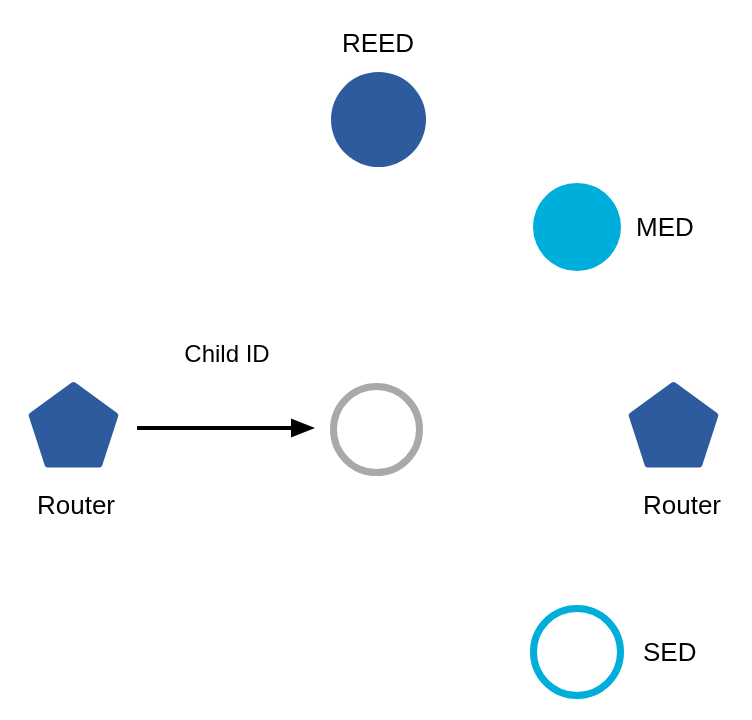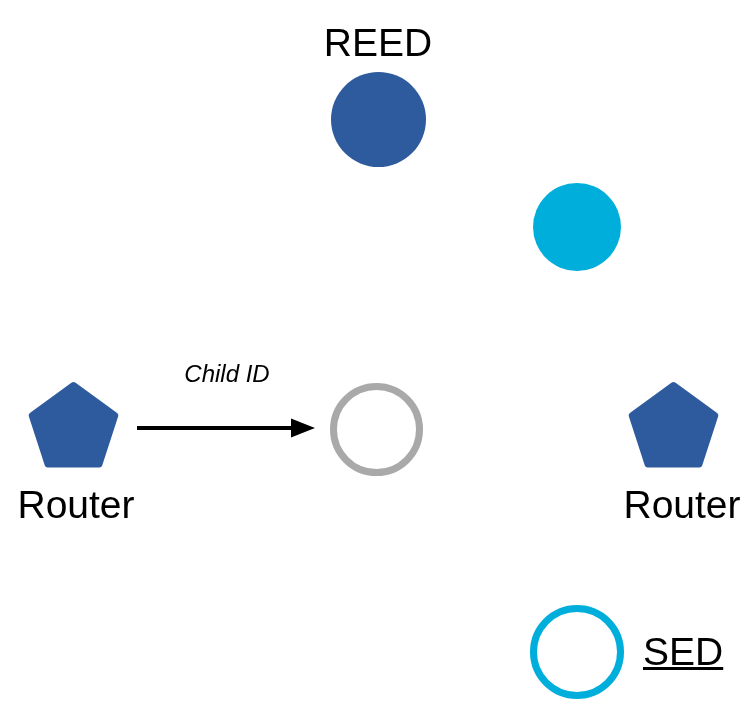--- a/index.html
+++ b/index.html
@@ -18,7 +18,7 @@
   }
   .node-label {
     position: absolute;
-    font-size: 39px;
+    font-size: 26px;
     line-height: 42px;
     color: var(--text-black, #000);
     white-space: nowrap;

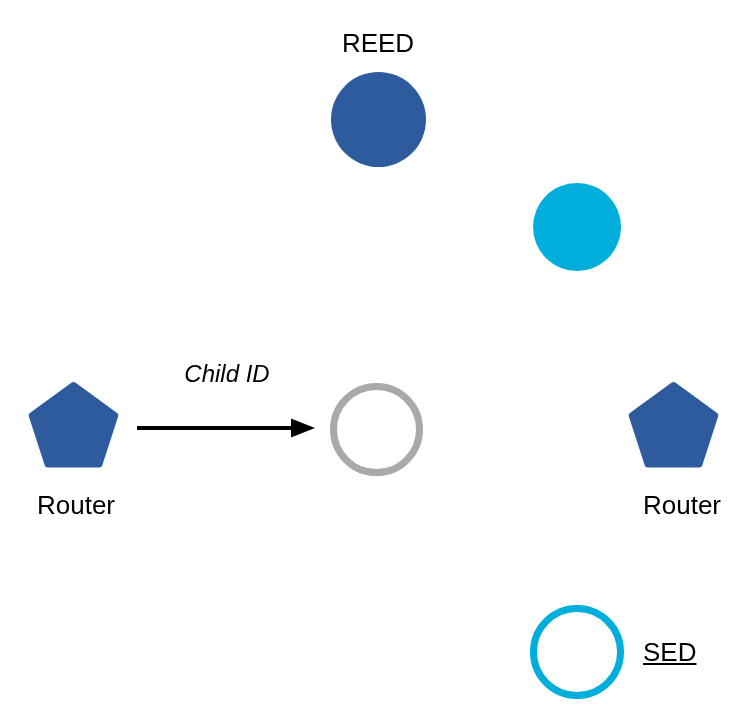--- a/index.html
+++ b/index.html
@@ -62,6 +62,7 @@
   <div class="circle circle-filled-blue" style="left:331px; top:72px; width:95px; height:95px;"></div>
 
   <div class="circle circle-filled-cyan" style="left:533px; top:183px; width:88px; height:88px;"></div>
+  <div class="node-label" style="left:636px; top:206px;">MED</div>
 
   <svg class="pentagon-svg" style="left:21px; top:379px;" width="105" height="100" viewBox="0 0 105 100">
     <polygon points="52.5,6 94.35,36.4 78.36,85.6 26.64,85.6 10.65,36.4" fill="var(--node-blue, #2e5b9e)" stroke="var(--node-blue, #2e5b9e)" stroke-width="6" stroke-linejoin="round"></polygon>

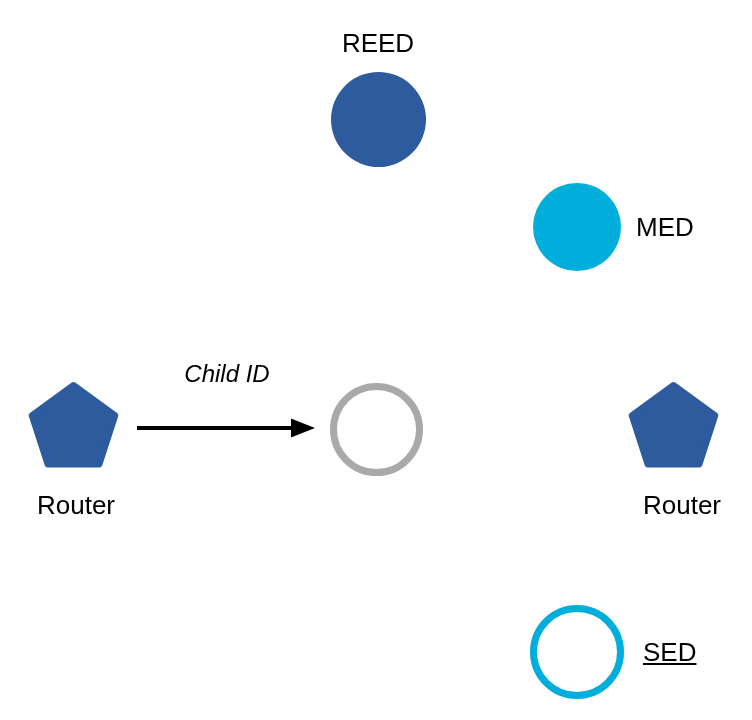--- a/index.html
+++ b/index.html
@@ -44,12 +44,11 @@
   .arrow-label {
     position: absolute;
     left: 132px;
-    top: 360px;
+    top: 340px;
     width: 190px;
     text-align: center;
     font-size: 24px;
     line-height: 27px;
-    font-style: italic;
     color: var(--text-black, #000);
   }
 </style>

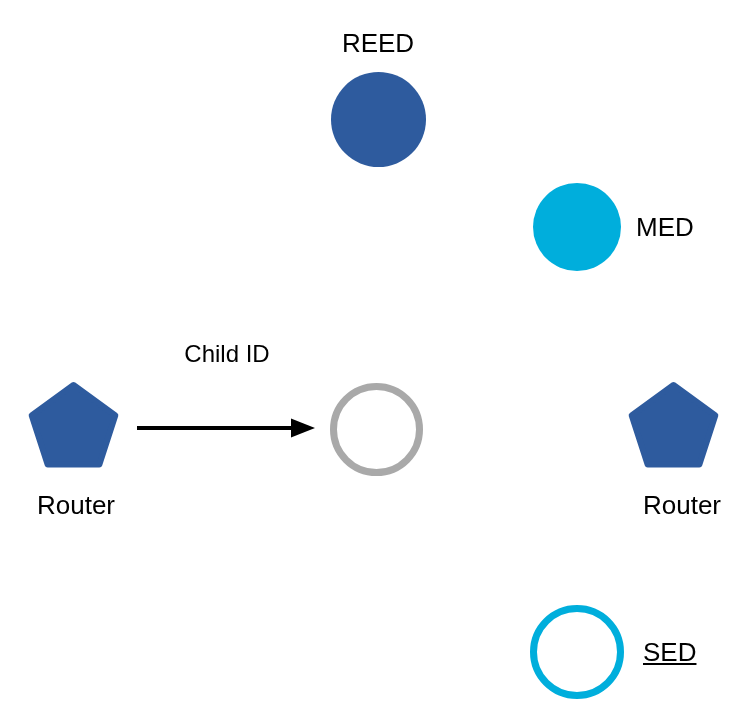--- a/index.html
+++ b/index.html
@@ -85,7 +85,7 @@
   <div class="node-label label-center" style="left:612px; top:484px; width:140px;">Router</div>
 
   <div class="circle circle-outline-cyan" style="left:530px; top:605px; width:94px; height:94px;"></div>
-  <div class="node-label" style="left:643px; top:631px;text-decoration:underline;">SED</div>
+  <div class="node-label" style="left:643px; top:631px;">SED</div>
 
 </div>
 

